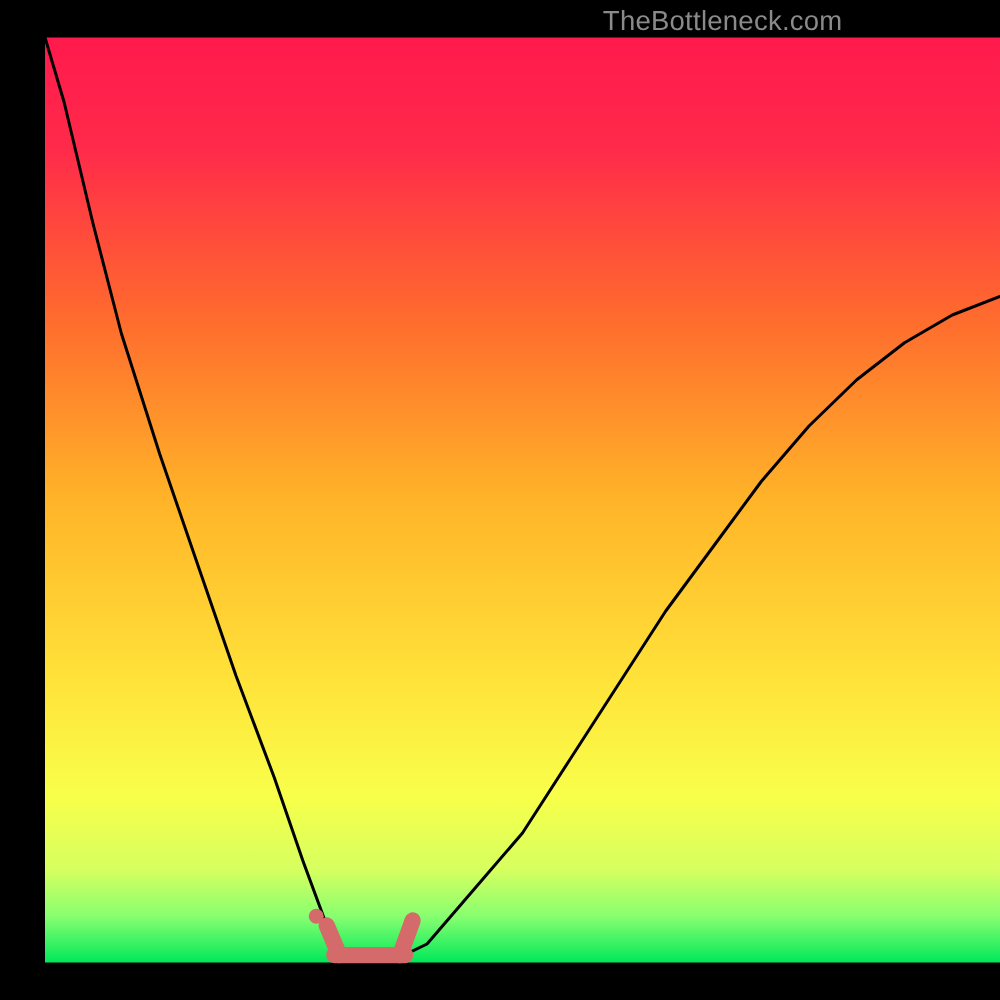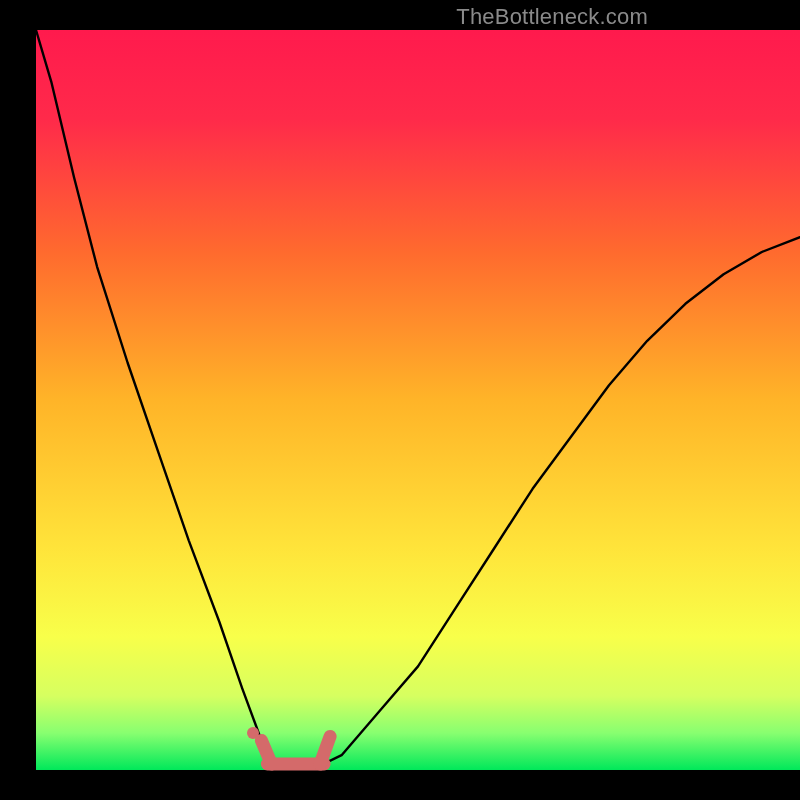--- a/index.html
+++ b/index.html
@@ -14,6 +14,7 @@
     position: relative;
     width: 660px;
     height: 800px;
+    padding-left: 26px;
   }
   svg {
     position: absolute;

